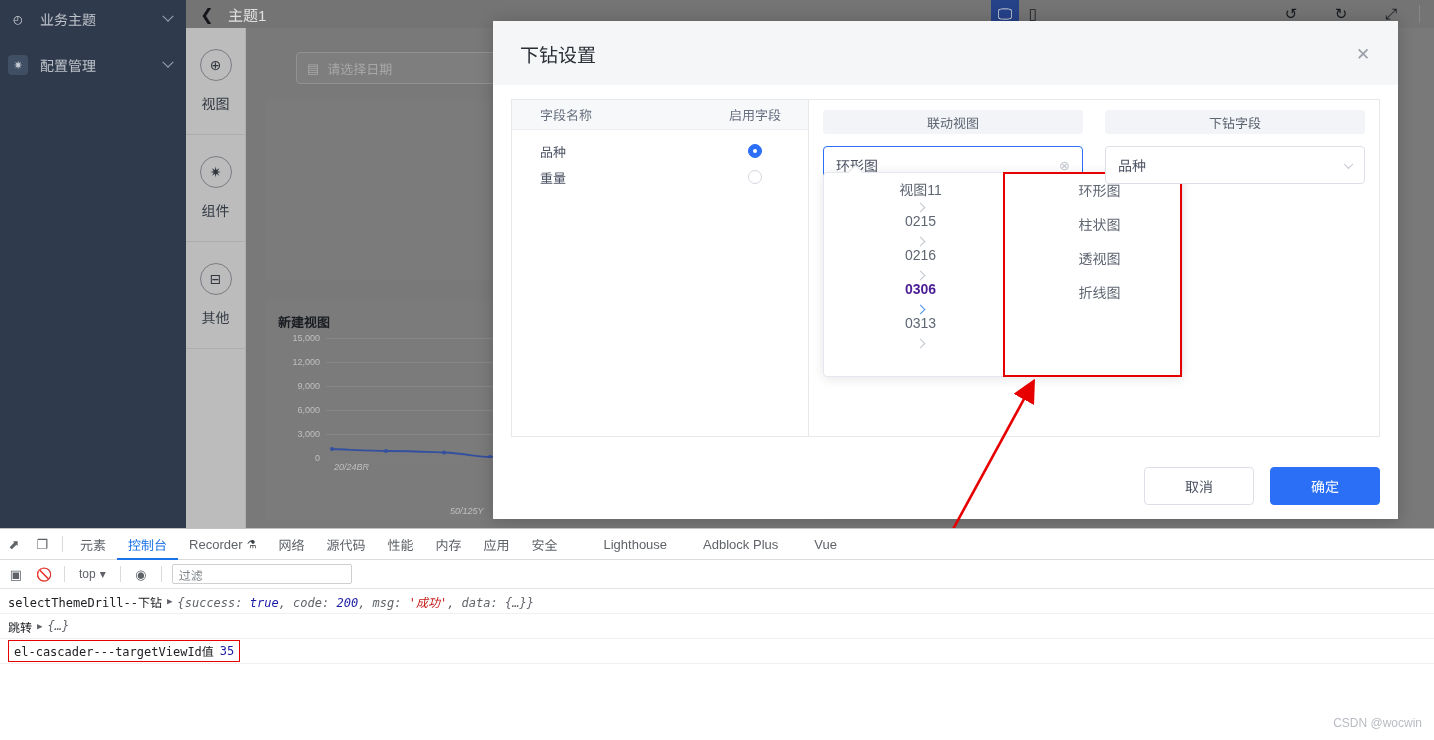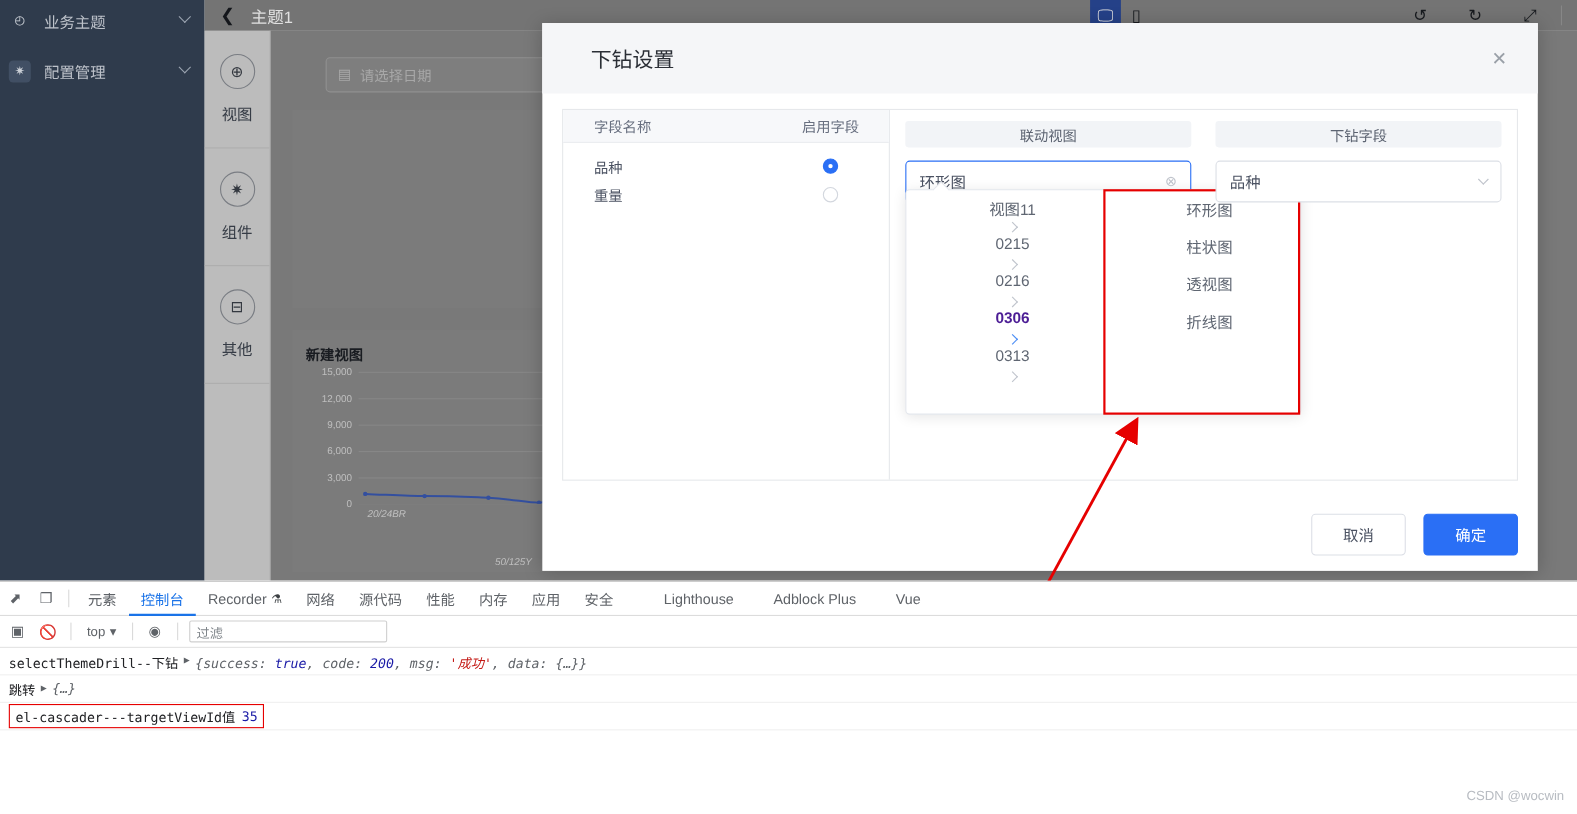--- a/index.html
+++ b/index.html
@@ -109,7 +109,7 @@
   }
   .modal-head {
     height: 64px; background: #f5f6f8; position: relative;
-    display: flex; align-items: center; padding-left: 17px;
+    display: flex; align-items: center;
   }
   .modal-title { margin-left: 27px; font-size: 19px; color: #2b2f36; }
   .modal-x {

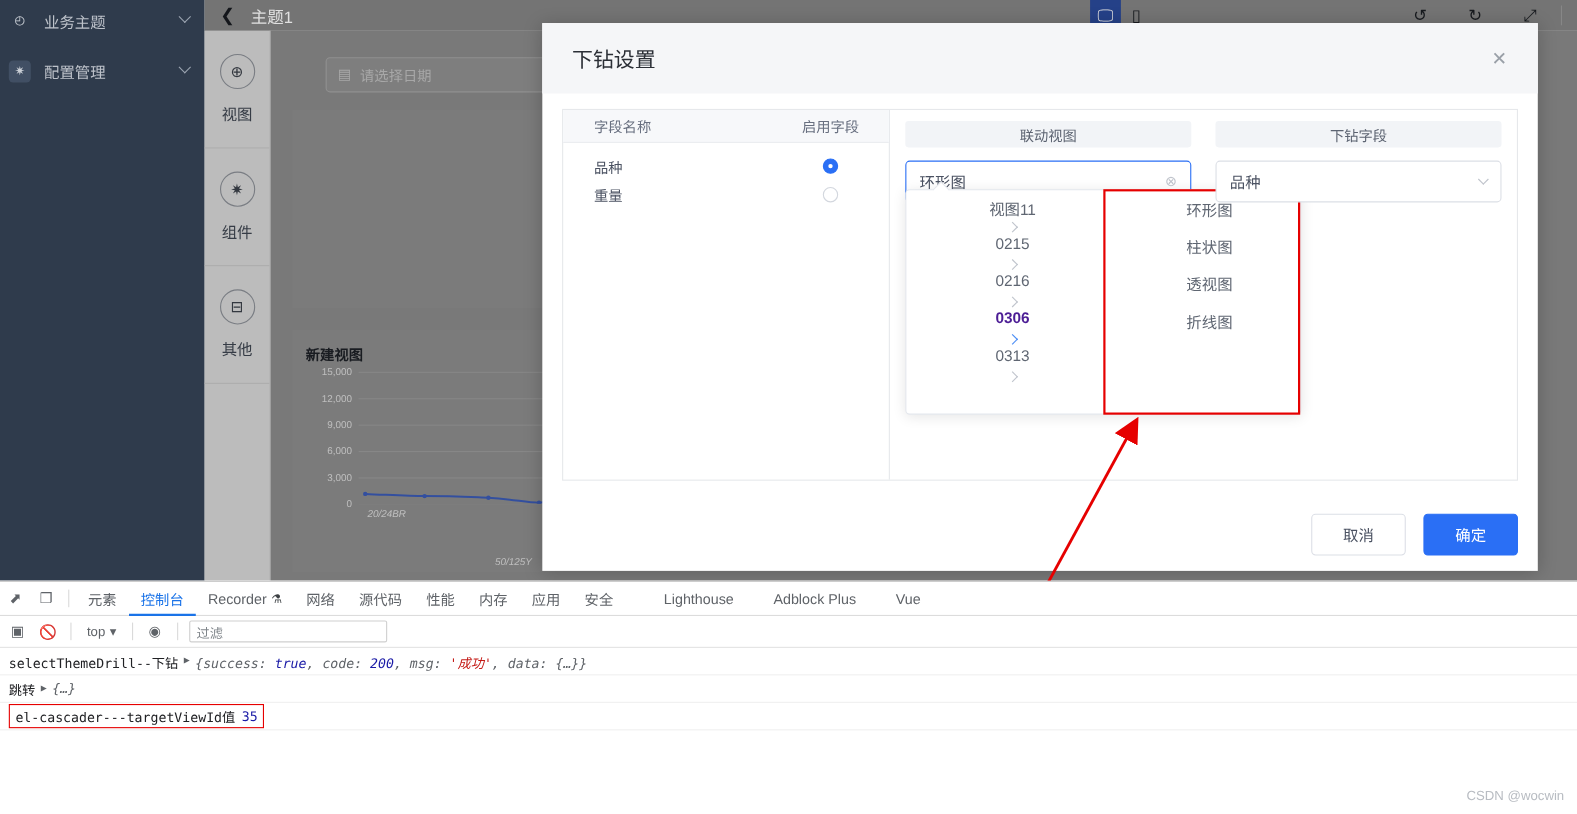--- a/index.html
+++ b/index.html
@@ -186,7 +186,7 @@
     height: 66px; display: flex; align-items: center; justify-content: flex-end;
     padding-right: 18px; gap: 16px;
   }
-  .btn { height: 38px; padding: 0 28px; border-radius: 4px; font-size: 14px;
+  .btn { height: 38px; padding: 0 40px; border-radius: 4px; font-size: 14px;
          display: flex; align-items: center; justify-content: center; }
   .btn.ghost { border: 1px solid #dcdfe6; background: #fff; color: #4b5262; }
   .btn.primary { background: #2a6ff5; color: #fff; border: 1px solid #2a6ff5; }

